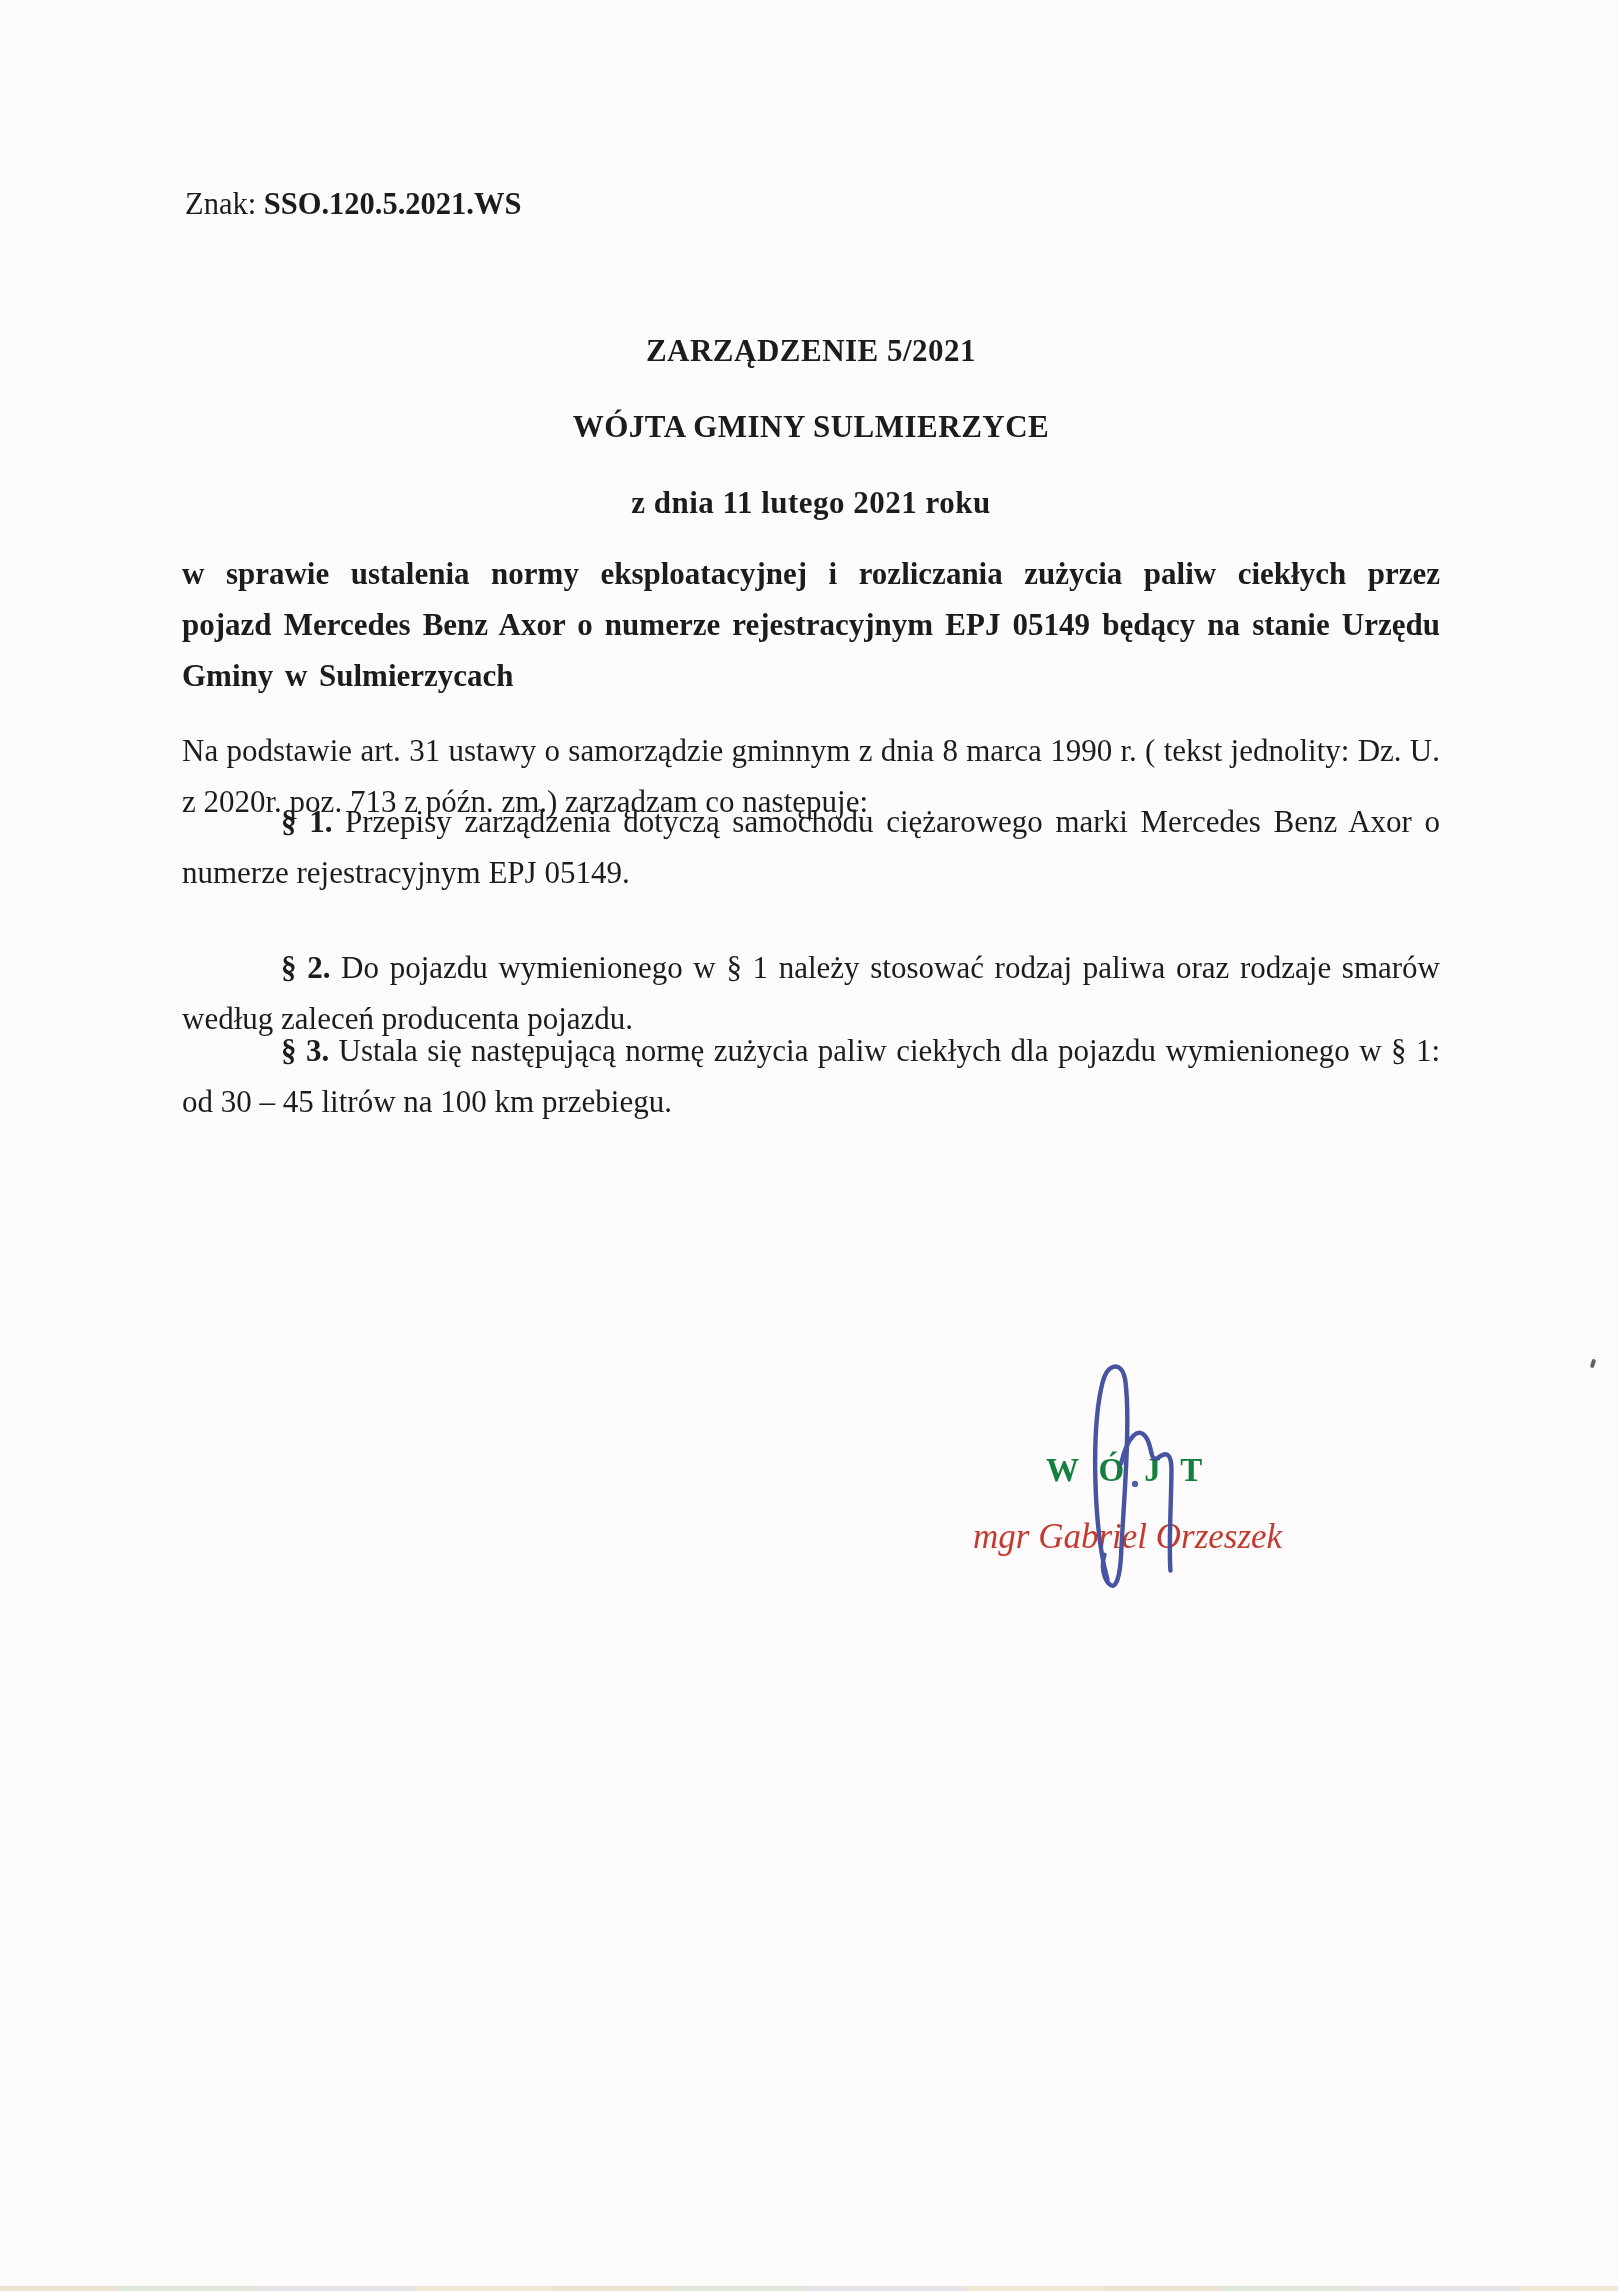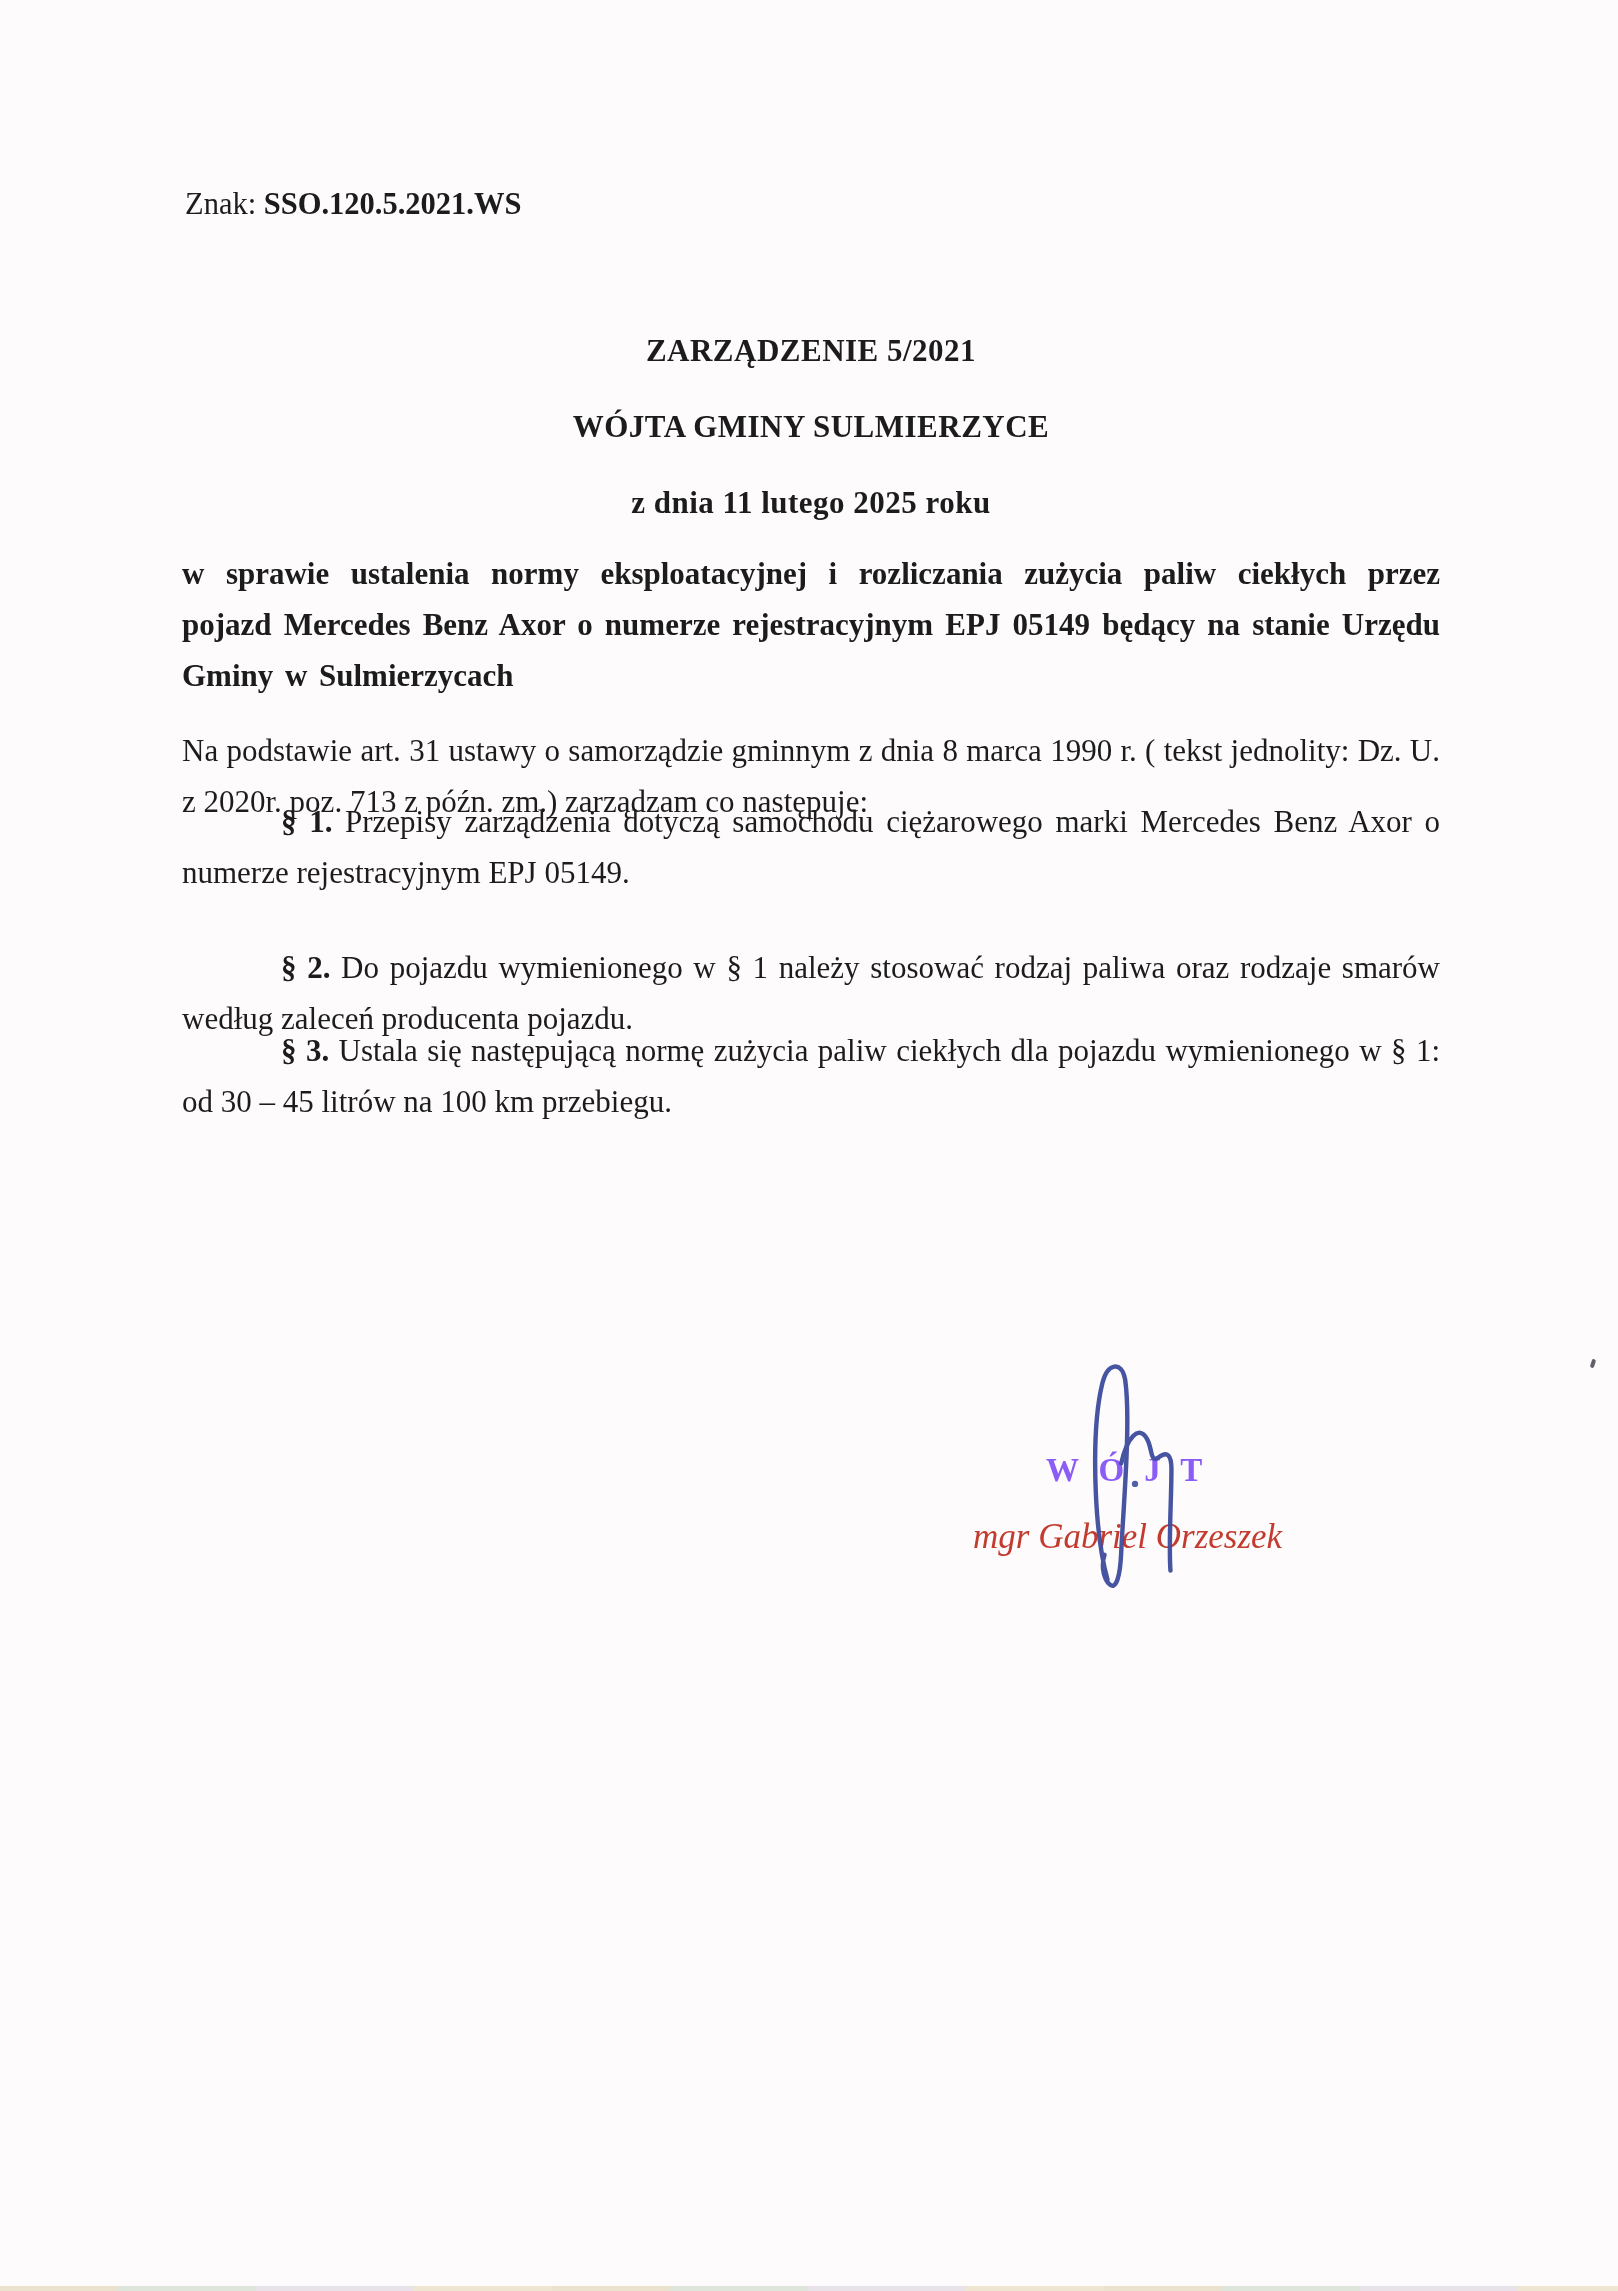--- a/index.html
+++ b/index.html
@@ -116,7 +116,7 @@
 
   <div class="title-line title-1">ZARZĄDZENIE 5/2021</div>
   <div class="title-line title-2">WÓJTA GMINY SULMIERZYCE</div>
-  <div class="title-line title-3">z dnia 11 lutego 2025 roku</div>
+  <div class="title-line title-3">z dnia 11 lutego 2021 roku</div>
 
   <p class="body-par subject">w sprawie ustalenia normy eksploatacyjnej i rozliczania zużycia paliw ciekłych przez pojazd Mercedes Benz Axor o numerze rejestracyjnym EPJ 05149 będący na stanie Urzędu Gminy w Sulmierzycach</p>
 

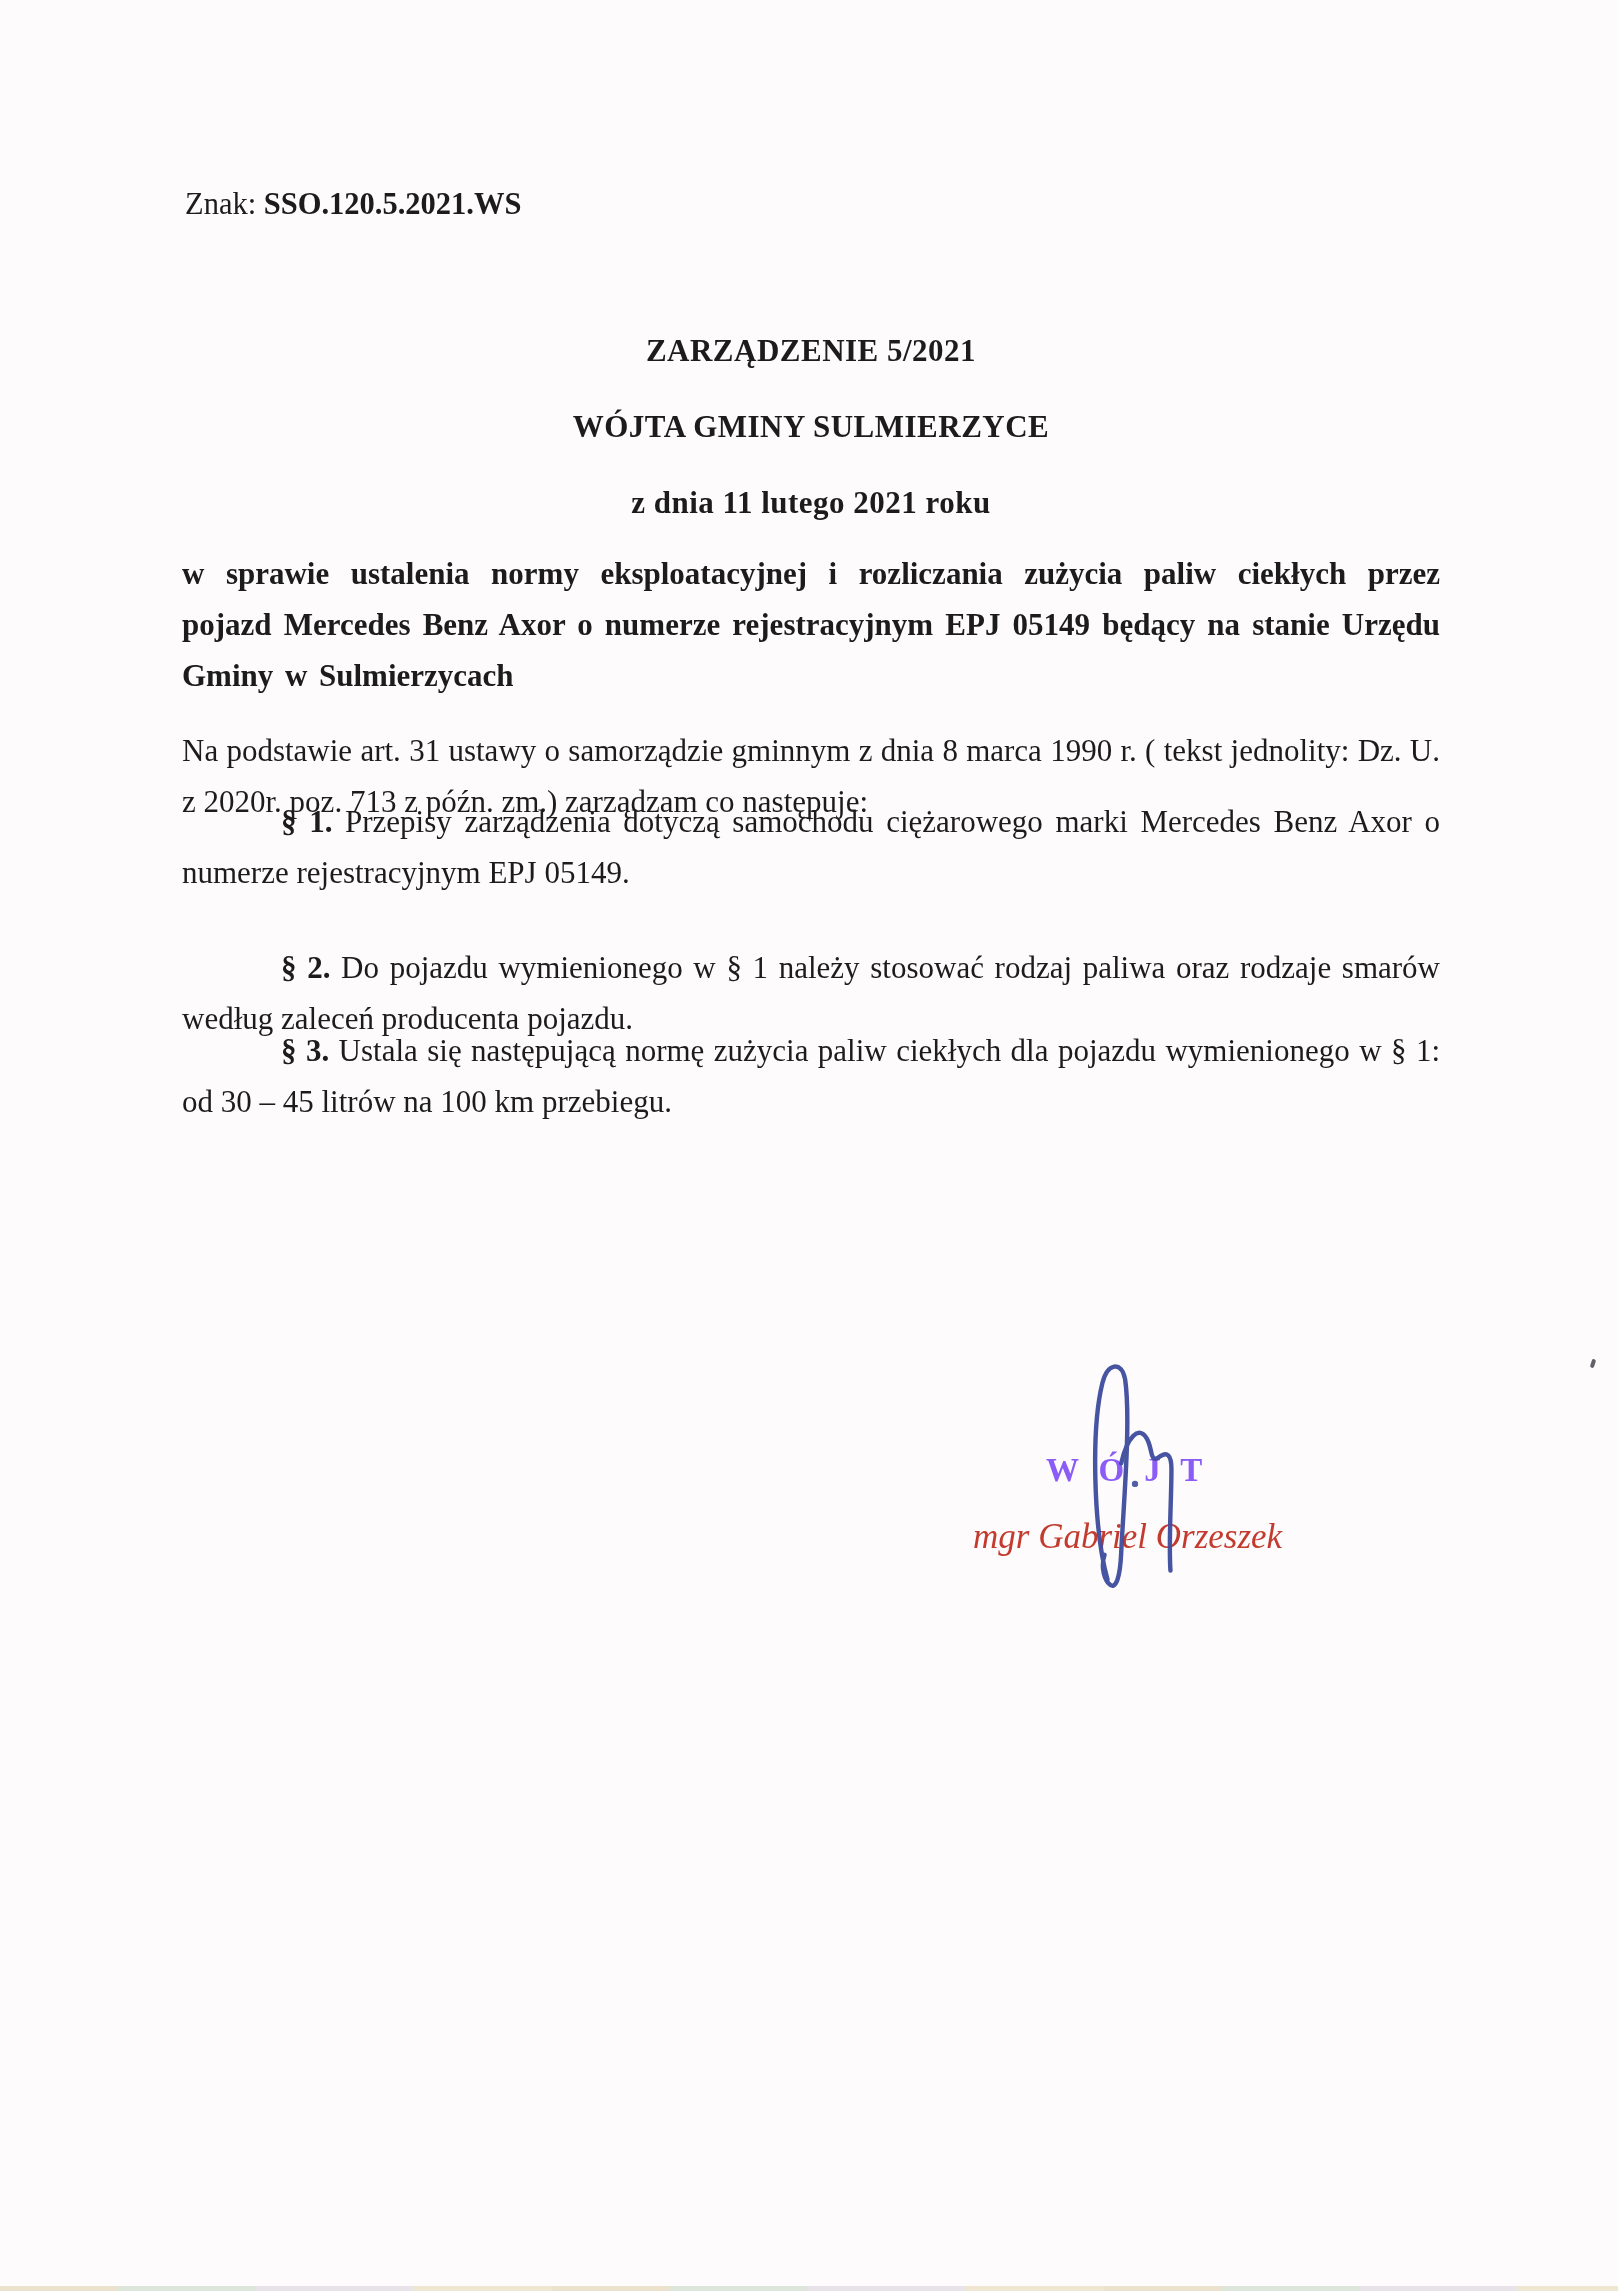--- a/index.html
+++ b/index.html
@@ -85,7 +85,7 @@
     font-size: 33px;
     font-weight: bold;
     letter-spacing: 5.9px;
-    color: #8b5cf6;
+    color: #15803d;
     white-space: nowrap;
   }
   .stamp-name {

